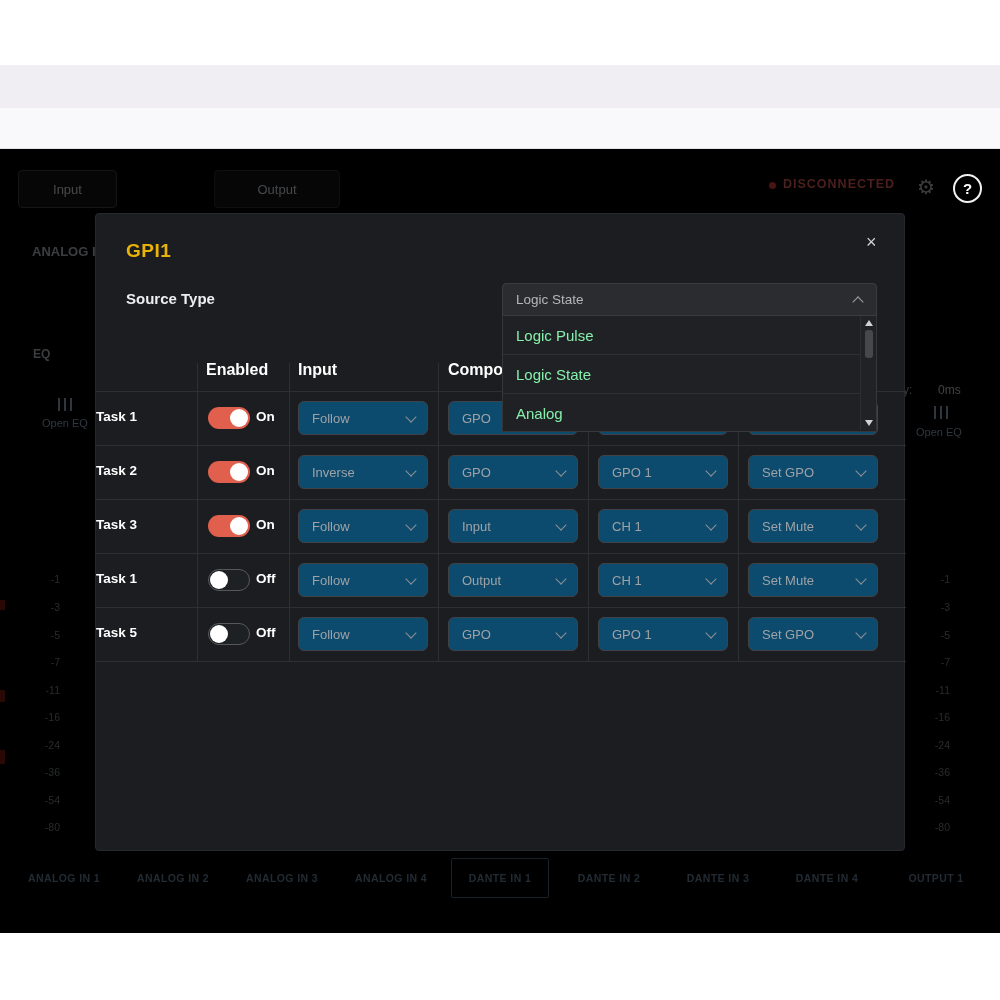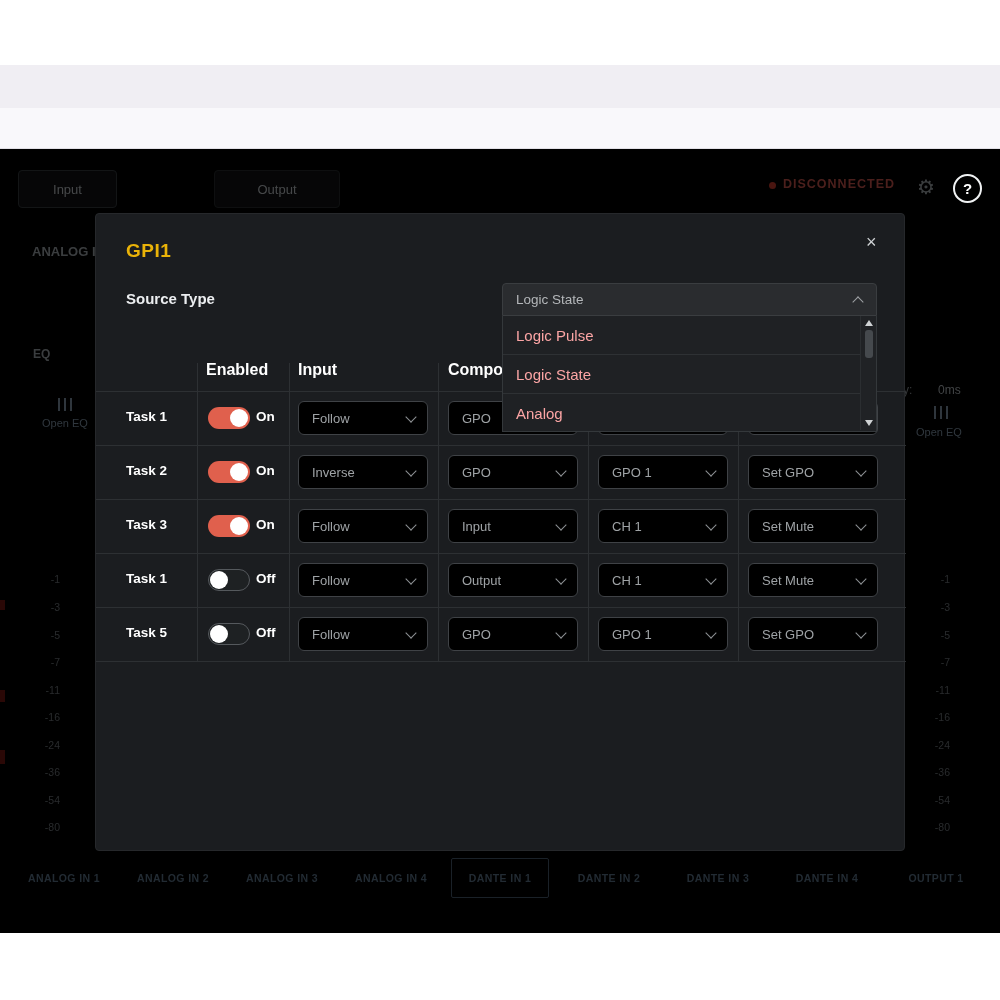--- a/index.html
+++ b/index.html
@@ -83,7 +83,7 @@
            border-bottom:1.6px solid #9ea2a5;transform:rotate(-135deg);}
   .popup-list{position:absolute;left:502px;top:167px;width:375px;height:116px;background:#1f2124;border:1px solid #34383b;
               border-top:none;box-sizing:border-box;z-index:30;}
-  .opt{position:relative;height:38px;color:#fca5a5;font-size:15px;display:flex;align-items:center;padding-left:13px;}
+  .opt{position:relative;height:38px;color:#86efac;font-size:15px;display:flex;align-items:center;padding-left:13px;}
   .opt-sep{height:1px;background:#2e3134;margin:0;}
   .sbar{position:absolute;right:0;top:0;width:15px;height:114px;background:#202225;border-left:1px solid #2b2e31;}
   .tri-up{position:absolute;right:3px;top:4px;width:0;height:0;border-left:4px solid transparent;

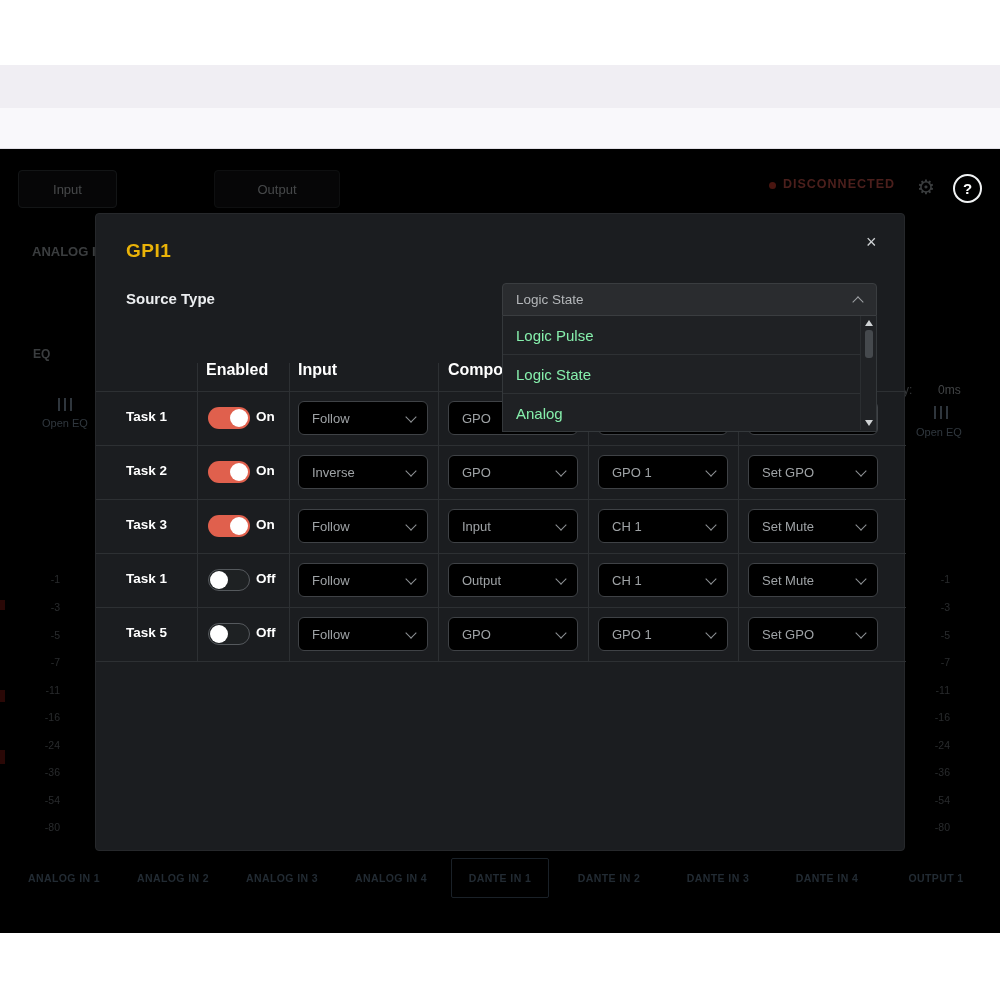--- a/index.html
+++ b/index.html
@@ -62,7 +62,7 @@
   .vline{position:absolute;width:1px;background:#2d3033;top:149px;height:299px;}
   .hline{position:absolute;left:0;width:810px;height:1px;background:#2d3033;}
   .th{position:absolute;top:147px;font-size:16px;font-weight:bold;color:#fff;}
-  .task-label{position:absolute;width:101px;text-align:center;font-size:13.5px;font-weight:bold;color:#fff;}
+  .task-label{position:absolute;width:101px;text-align:left;font-size:13.5px;font-weight:bold;color:#fff;}
   .state-label{position:absolute;left:160px;font-size:13.5px;font-weight:bold;color:#fff;}
   .toggle{position:absolute;left:112px;width:42px;height:22px;border-radius:11px;box-sizing:border-box;}
   .toggle .knob2{position:absolute;width:18px;height:18px;border-radius:50%;background:#fff;top:2px;}

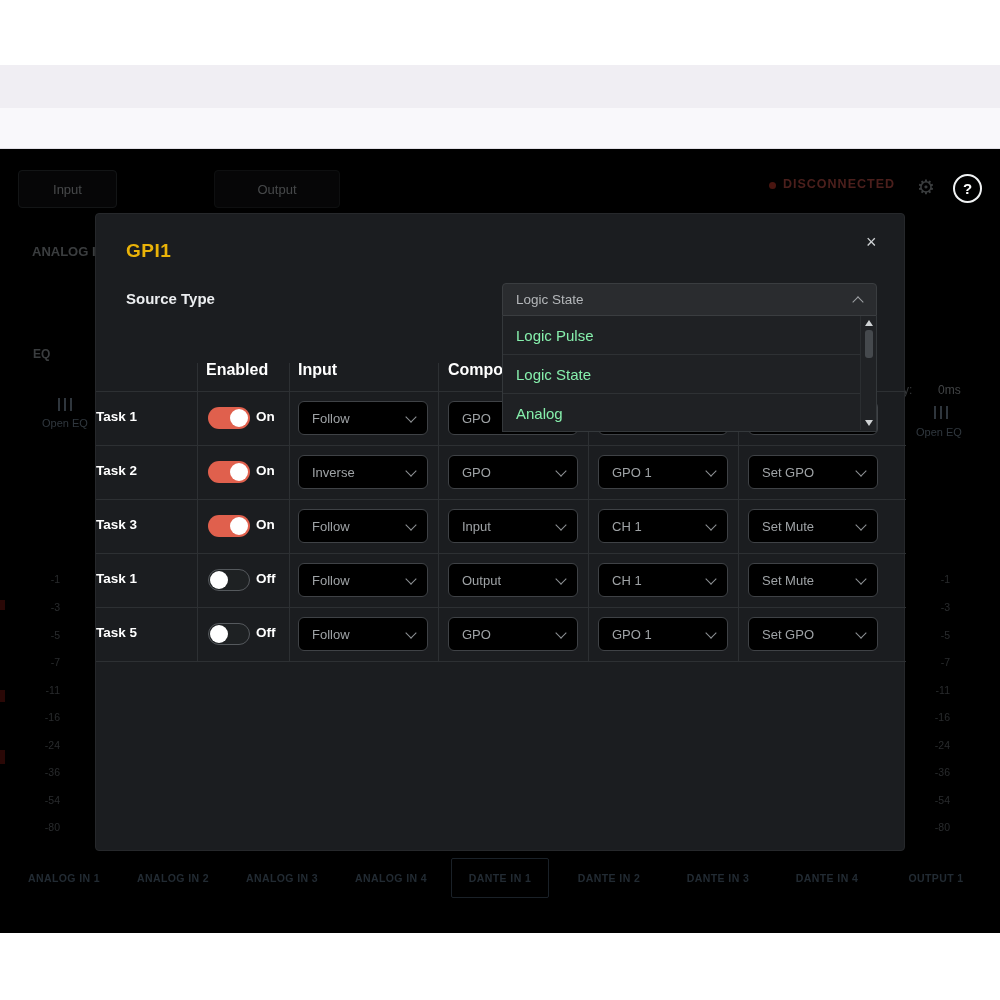--- a/index.html
+++ b/index.html
@@ -70,7 +70,7 @@
   .toggle.on .knob2{right:2px;}
   .toggle.off{background:#1e2123;border:1px solid #55595d;}
   .toggle.off .knob2{left:1px;top:1px;}
-  .sel{position:absolute;width:130px;height:34px;background:#000000;border:1px solid #3f4246;border-radius:6px;
+  .sel{position:absolute;width:130px;height:34px;background:#0c4a6e;border:1px solid #3f4246;border-radius:6px;
        box-sizing:border-box;color:#9fa3a6;font-size:13px;display:flex;align-items:center;padding-left:13px;}
   .chev{position:absolute;right:12px;top:11px;width:7px;height:7px;border-right:1.6px solid #8e9295;
         border-bottom:1.6px solid #8e9295;transform:rotate(45deg);}

